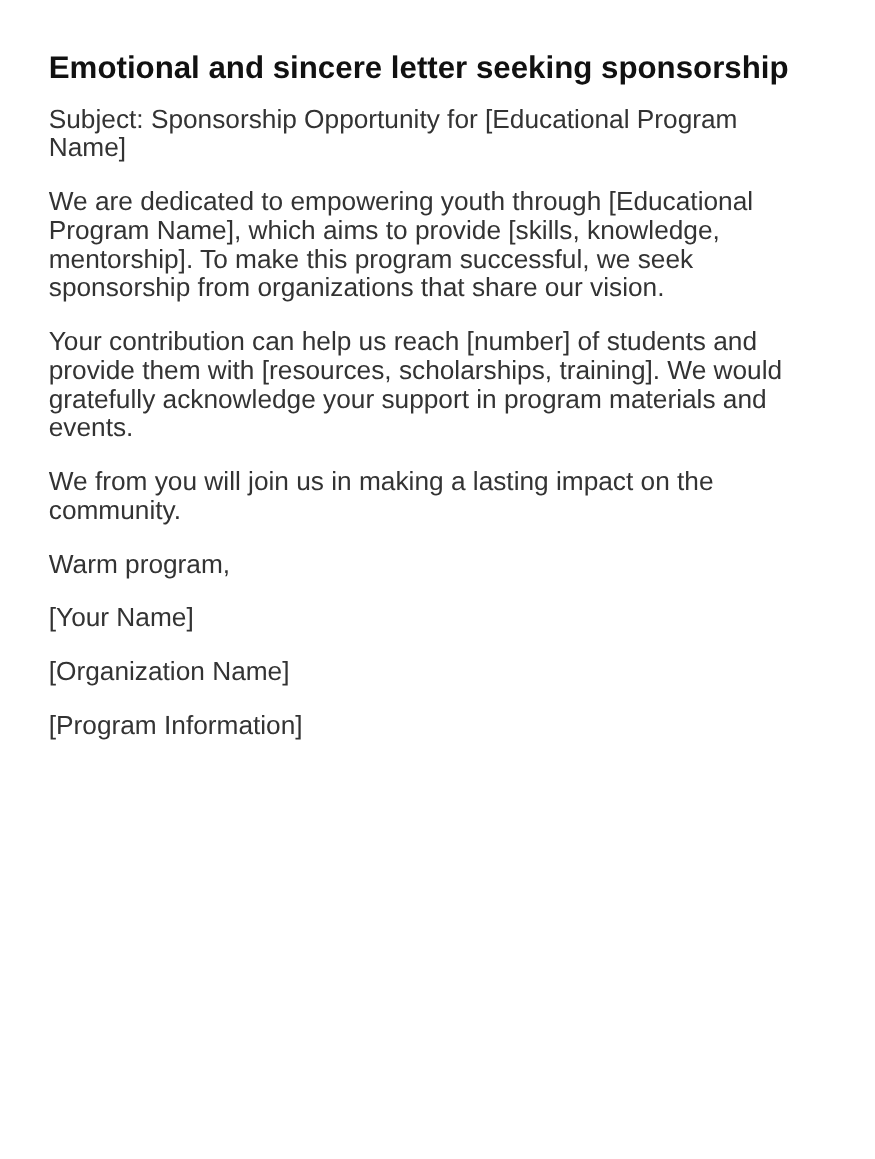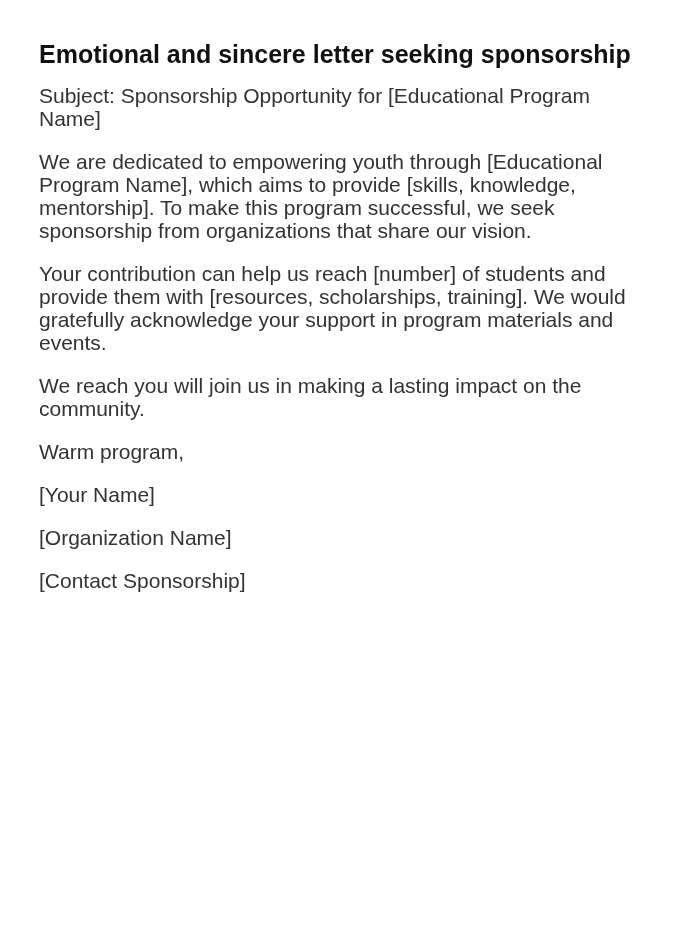--- a/index.html
+++ b/index.html
@@ -57,7 +57,7 @@
 
     <p>Your contribution can help us reach [number] of students and provide them with [resources, scholarships, training]. We would gratefully acknowledge your support in program materials and events.</p>
 
-    <p>We reach you will join us in making a lasting impact on the community.</p>
+    <p>We from you will join us in making a lasting impact on the community.</p>
 
     <p>Warm program,</p>
 

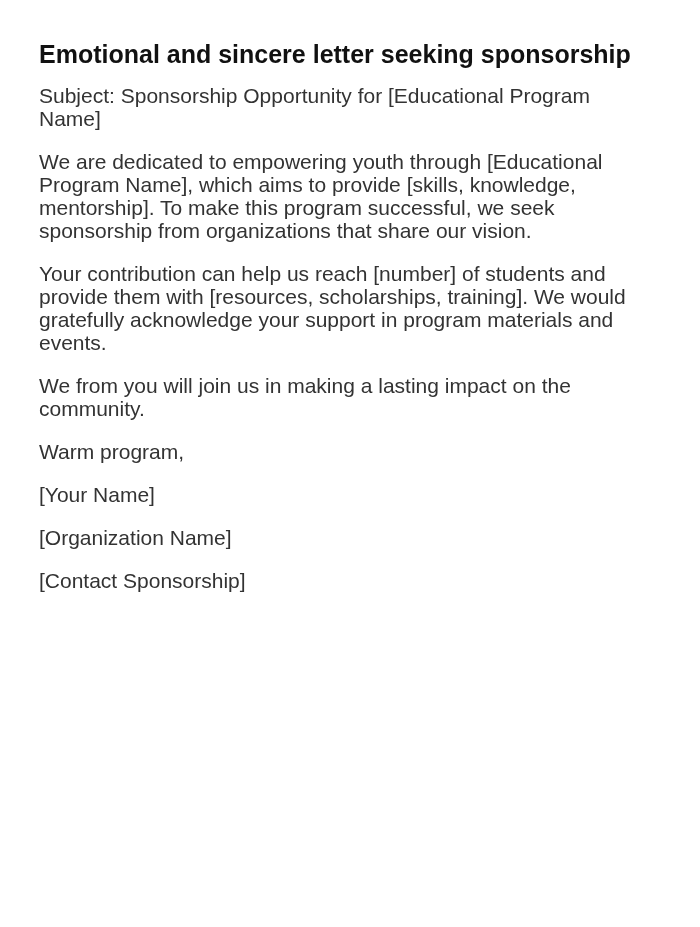--- a/index.html
+++ b/index.html
@@ -66,7 +66,7 @@
 
     <p>[Organization Name]</p>
 
-    <p>[Contact Sponsorship]</p>
+    <p>[Program Information]</p>
   </div>
 </main>
 

